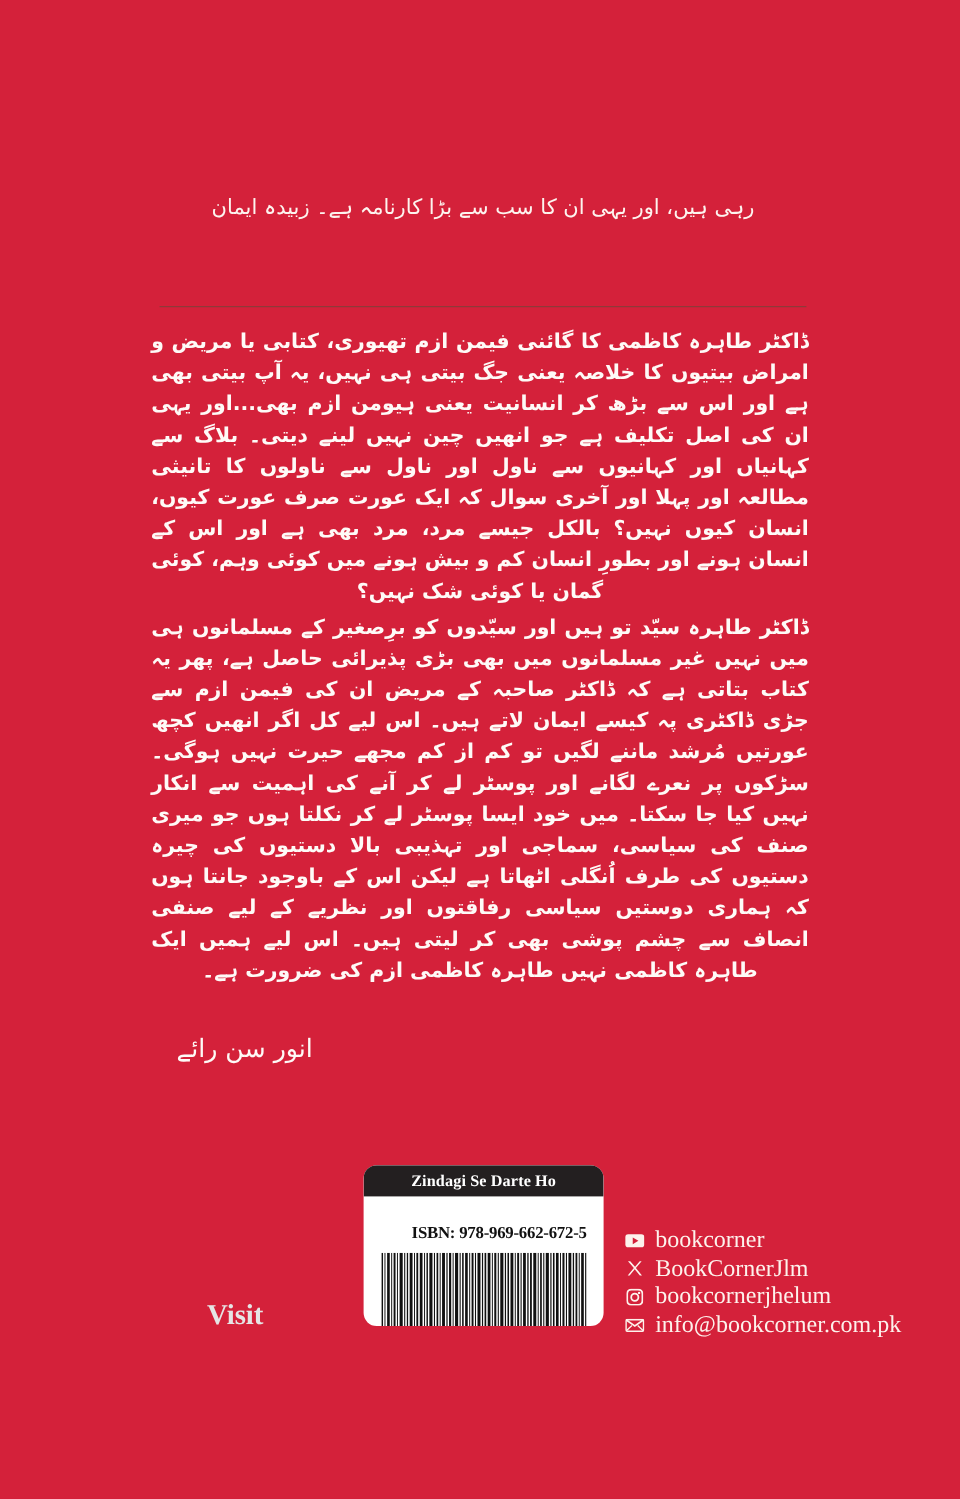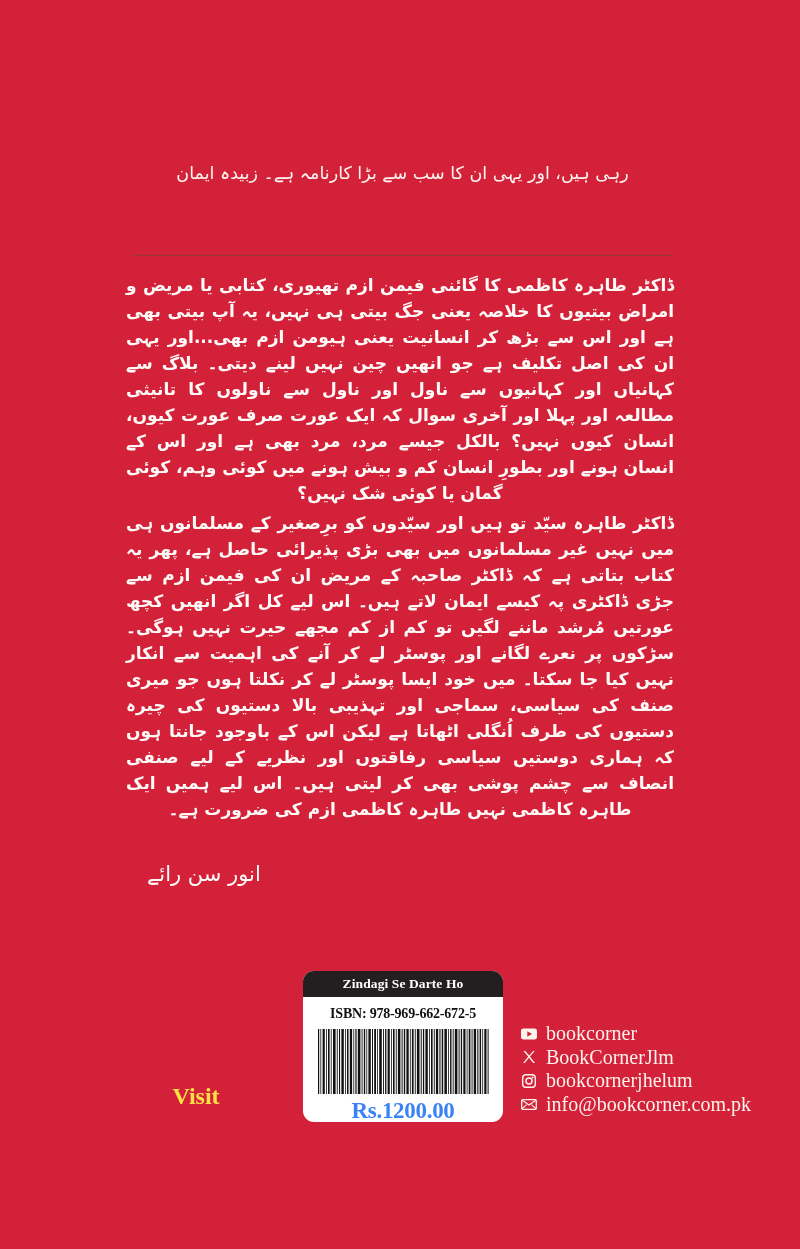--- a/index.html
+++ b/index.html
@@ -106,7 +106,7 @@
     left: 303px;
     top: 971px;
     width: 200px;
-    height: 151px;
+    height: 134px;
     background: #ffffff;
     border-radius: 11px;
     overflow: hidden;

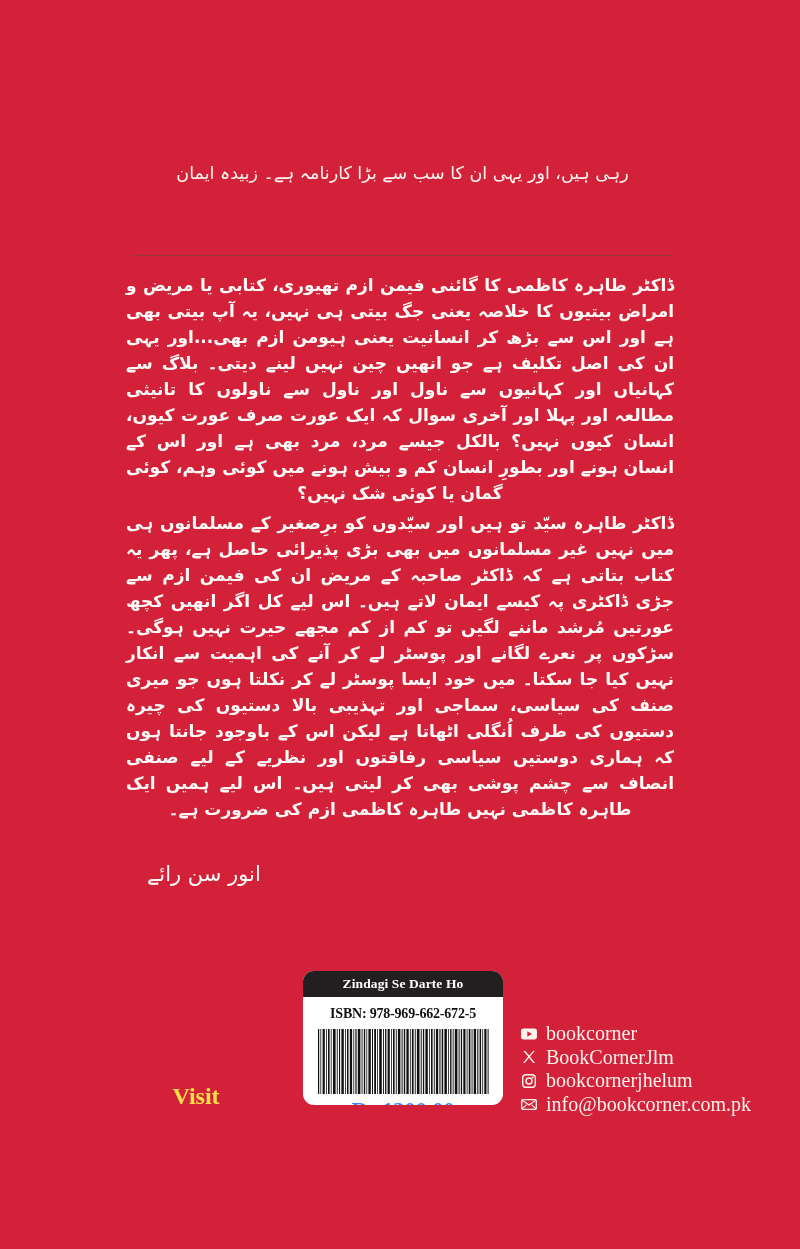--- a/index.html
+++ b/index.html
@@ -127,13 +127,13 @@
   }
 
   .barcode-isbn {
-    text-align: center;
     color: #111111;
     font-family: "Liberation Serif", "DejaVu Serif", serif;
     font-size: 14px;
     font-weight: 700;
-    margin-top: 9px;
+    margin-top: 24px;
     letter-spacing: -0.2px;
+    padding-left: 40px;
   }
 
   .barcode-bars {

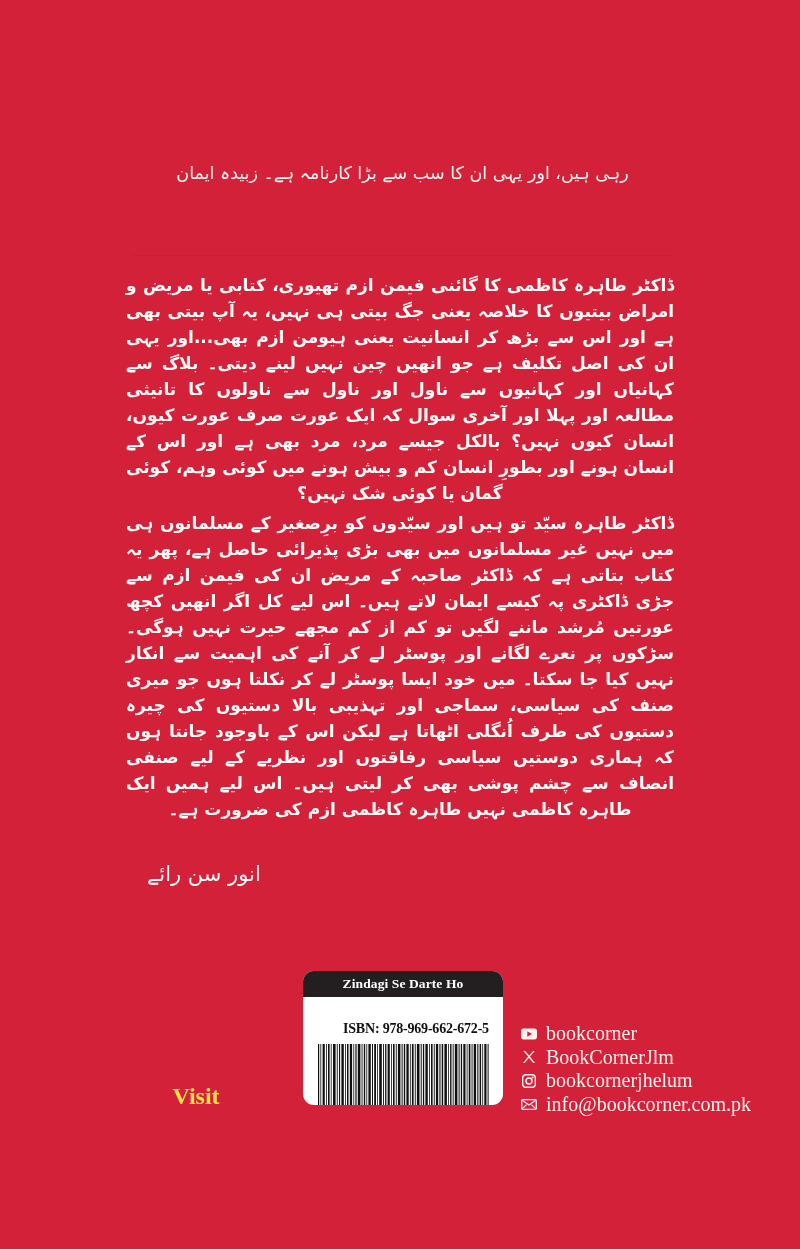--- a/index.html
+++ b/index.html
@@ -92,7 +92,7 @@
     top: 1081px;
     width: 200px;
     text-align: center;
-    color: #fde047;
+    color: #e5e5e5;
     font-family: "Liberation Serif", "DejaVu Serif", serif;
     font-size: 24px;
     line-height: 31px;

